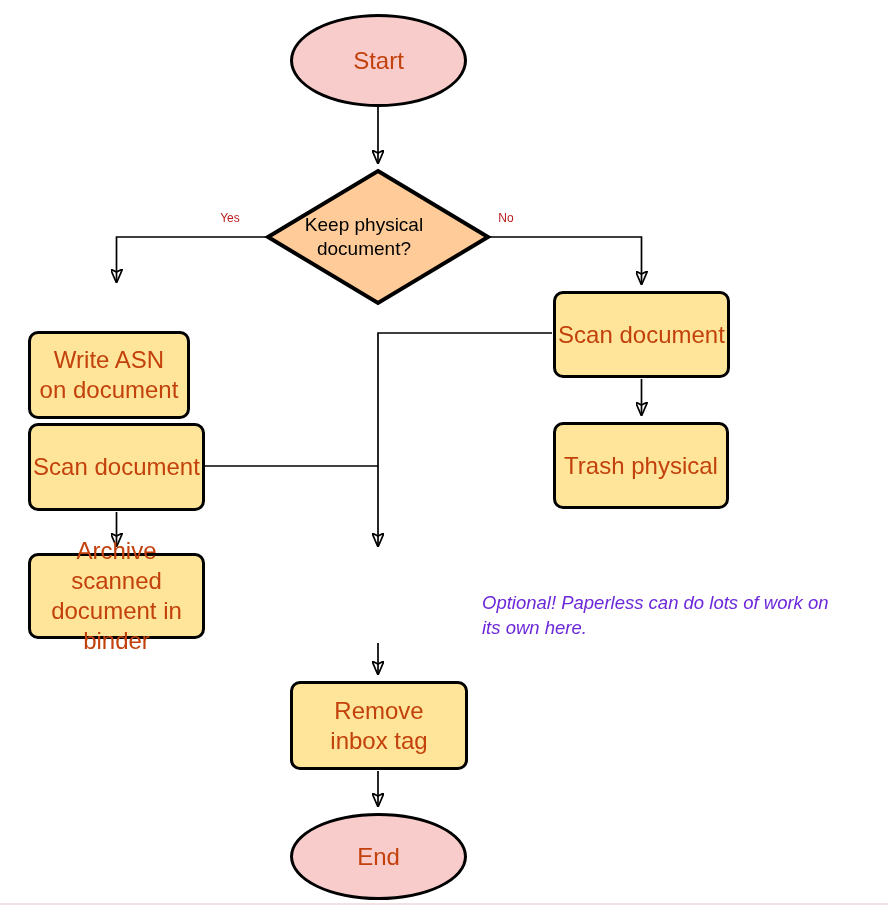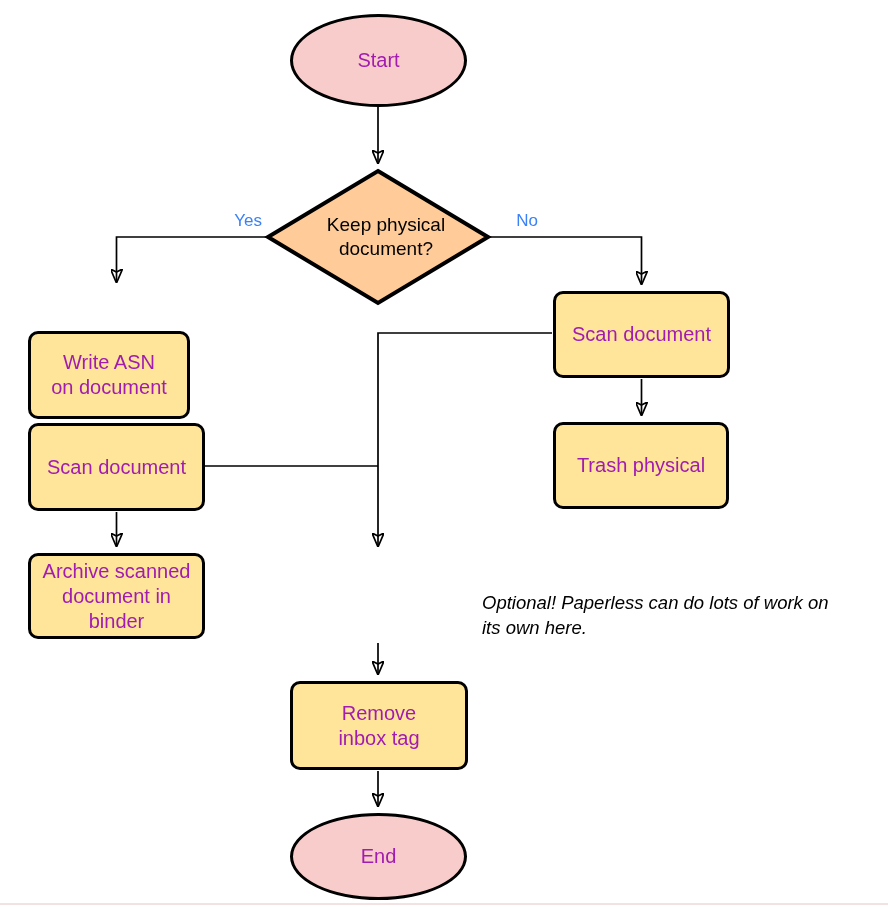--- a/index.html
+++ b/index.html
@@ -24,9 +24,9 @@
     justify-content: center;
     text-align: center;
     box-sizing: border-box;
-    font-size: 20px;
+    font-size: 24px;
     line-height: 1.25;
-    color: #a21caf;
+    color: #c2410c;
   }
   .node span { white-space: pre-line; }
   .terminal {

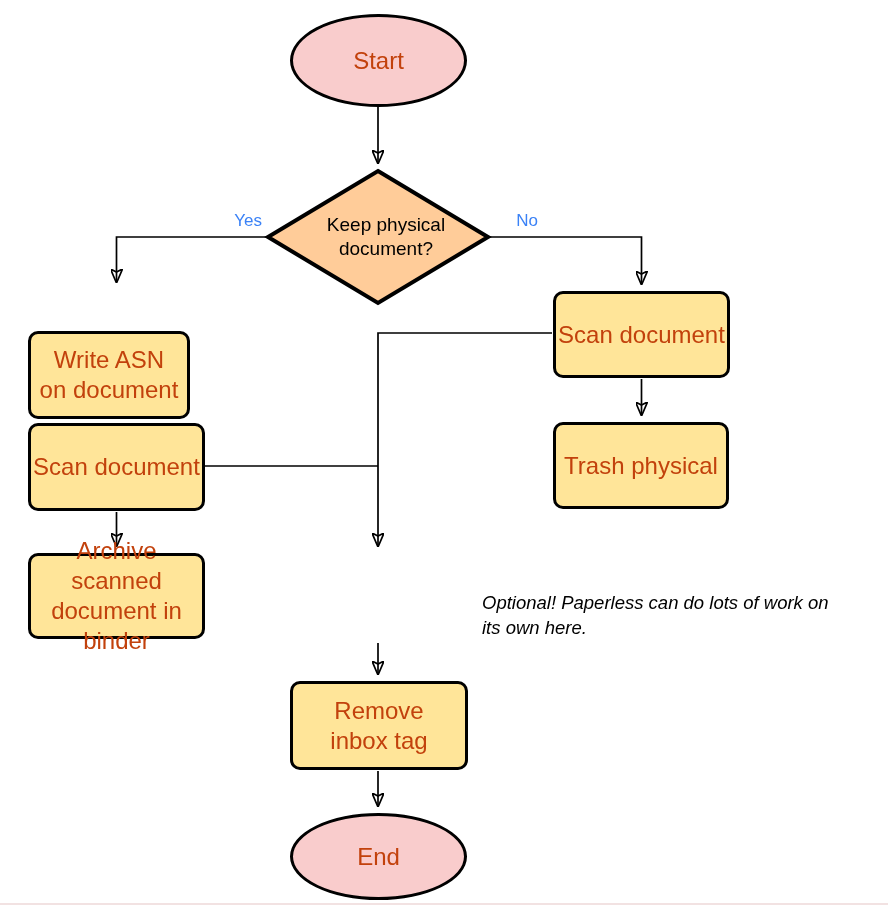--- a/index.html
+++ b/index.html
@@ -53,9 +53,9 @@
   .edge-label {
     position: absolute;
     width: 64px;
-    text-align: right;
-    font-size: 17px;
-    color: #3b82f6;
+    text-align: center;
+    font-size: 12px;
+    color: #b91c1c;
   }
   .note {
     position: absolute;

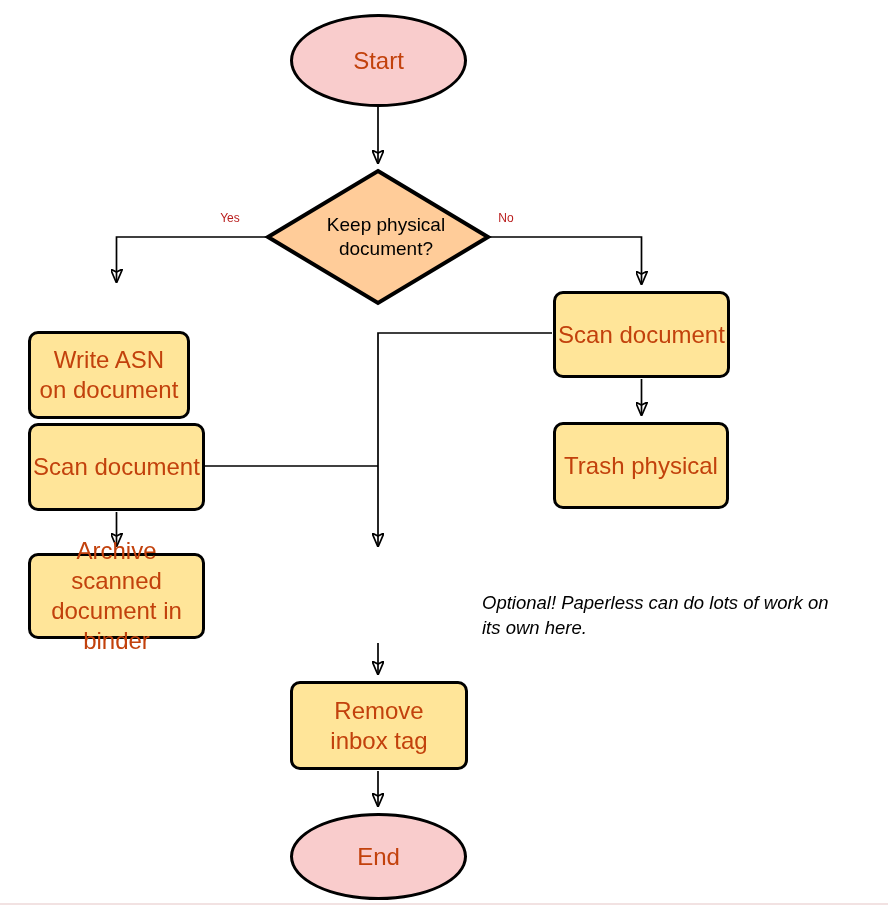--- a/index.html
+++ b/index.html
@@ -83,7 +83,7 @@
   .n-tag     { left: 290px; top: 553px; width: 178px; height: 89px; }
   .n-remove  { left: 290px; top: 681px; width: 178px; height: 89px; }
   .n-end     { left: 290px; top: 813px; width: 177px; height: 87px; }
-  .l-decision{ left: 286px; top: 196px; width: 200px; height: 82px; }
+  .l-decision{ left: 264px; top: 196px; width: 200px; height: 82px; }
   .l-yes     { left: 198px; top: 211px; }
   .l-no      { left: 474px; top: 211px; }
   .n-note    { left: 482px; top: 591px; width: 404px; }

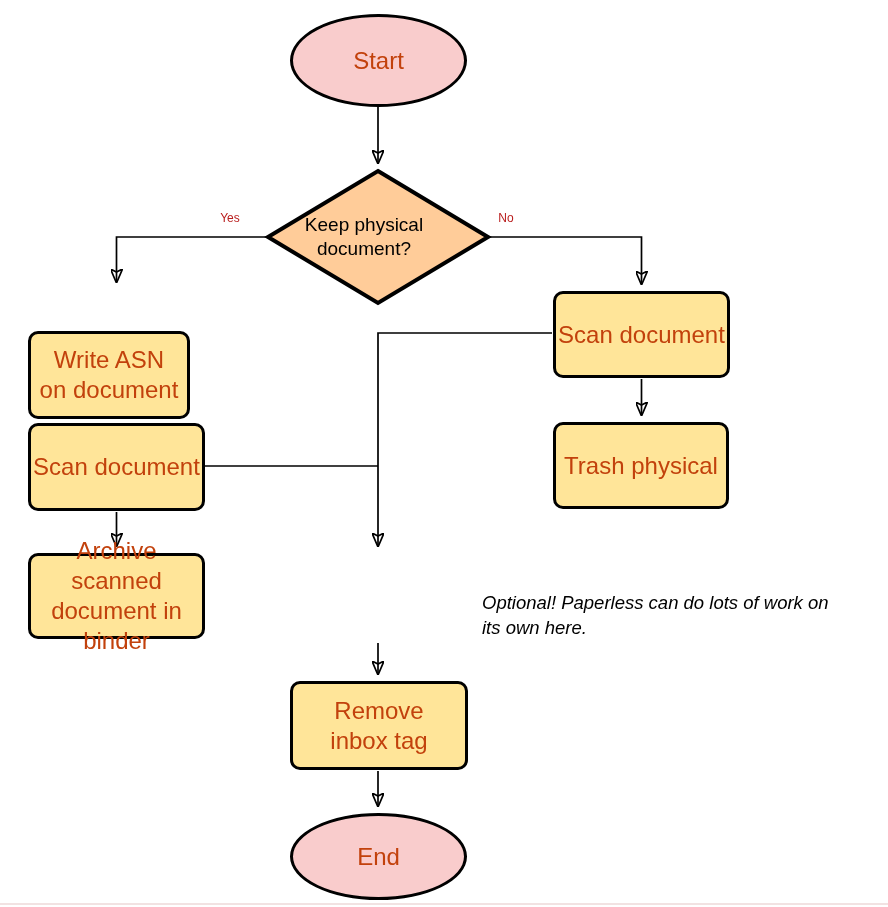--- a/index.html
+++ b/index.html
@@ -62,7 +62,7 @@
     font-size: 18.5px;
     font-style: italic;
     line-height: 1.33;
-    color: #000000;
+    color: #6d28d9;
     white-space: pre-line;
   }
   .bottom-line {

